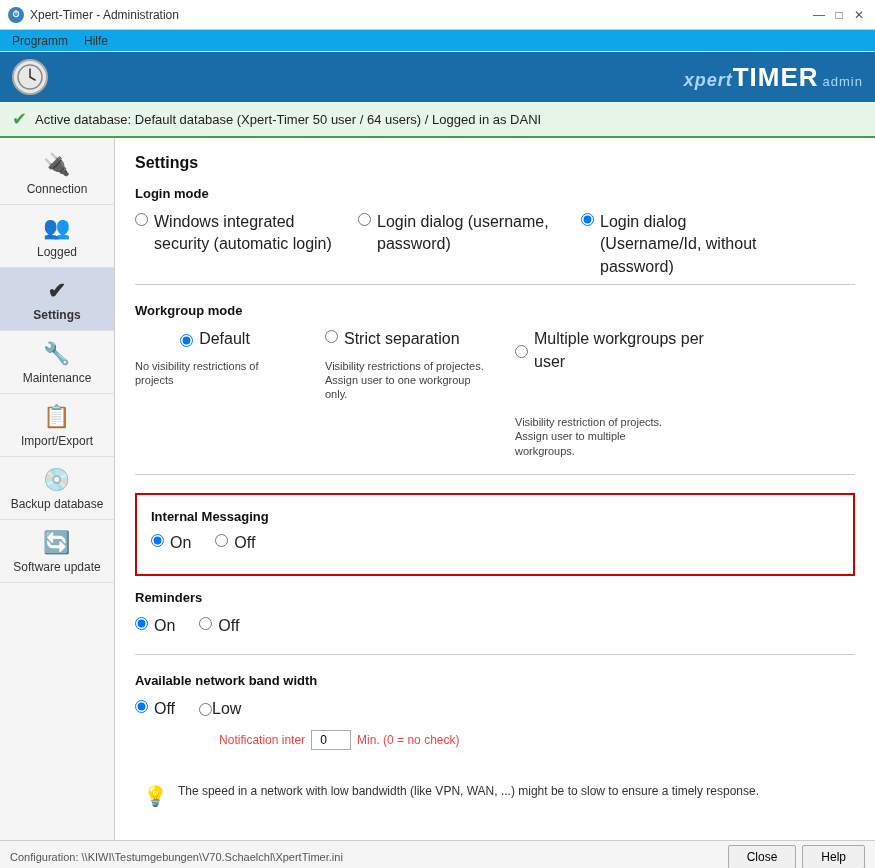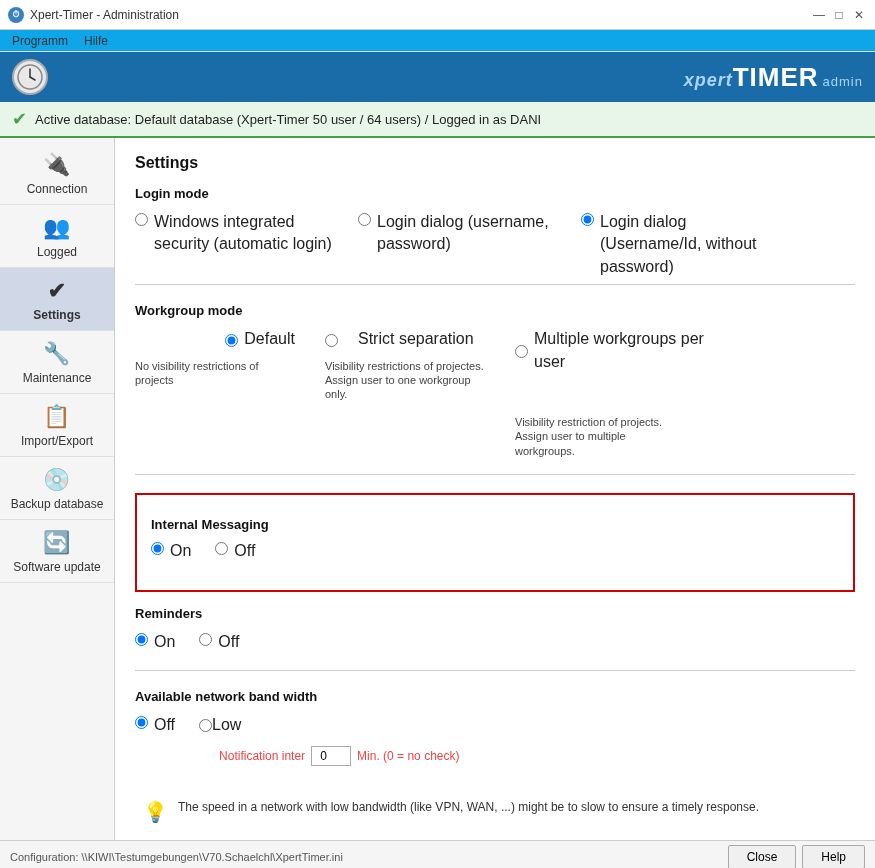--- a/index.html
+++ b/index.html
@@ -243,7 +243,7 @@
     <div class="section">
       <div class="section-title">Workgroup mode</div>
       <div class="radio-group">
-        <div class="radio-option" style="flex-direction:column; align-items:flex-end; margin-right:30px;">
+        <div class="radio-option" style="flex-direction:column; align-items:center; margin-right:30px;">
           <div style="display:flex;align-items:center;gap:6px;">
             <input type="radio" name="workgroup" id="wg-default" checked="" style="">
             <label for="wg-default" class="radio-label">Default</label>

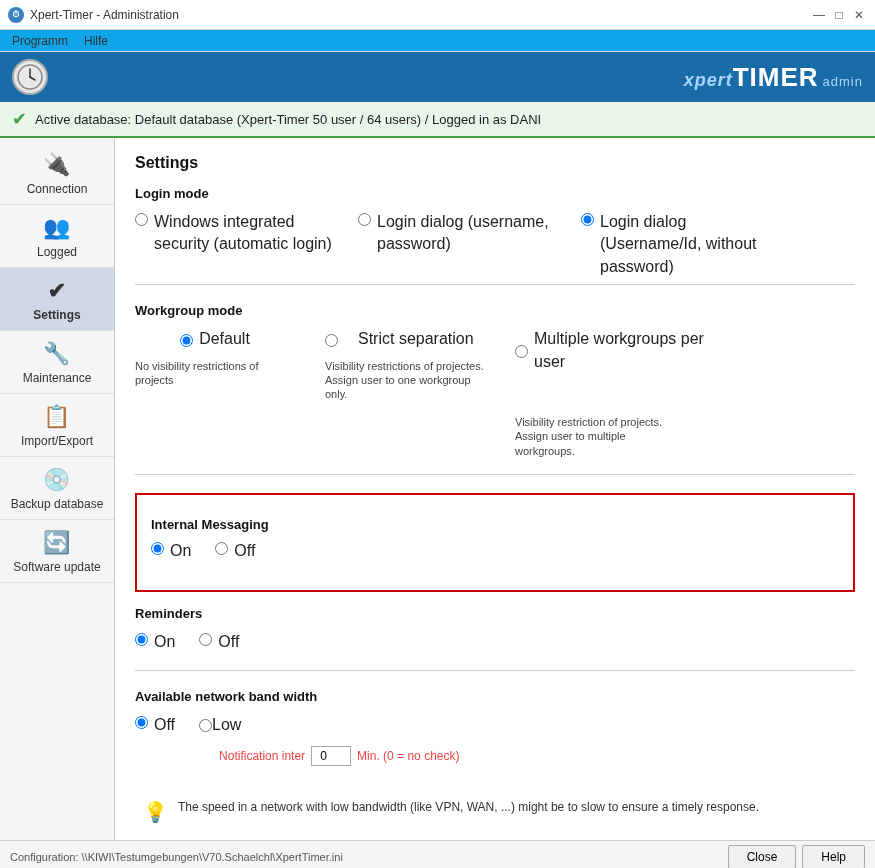--- a/index.html
+++ b/index.html
@@ -251,7 +251,7 @@
           <div class="workgroup-desc">No visibility restrictions of projects</div>
         </div>
         <div class="radio-option" style="flex-direction:column; align-items:flex-start; margin-right:30px;">
-          <div style="display:flex;align-items:center;gap:20px;">
+          <div style="display:flex;align-items:flex-start;gap:6px;">
             <input type="radio" name="workgroup" id="wg-strict" style="">
             <label for="wg-strict" class="radio-label">Strict separation</label>
           </div>

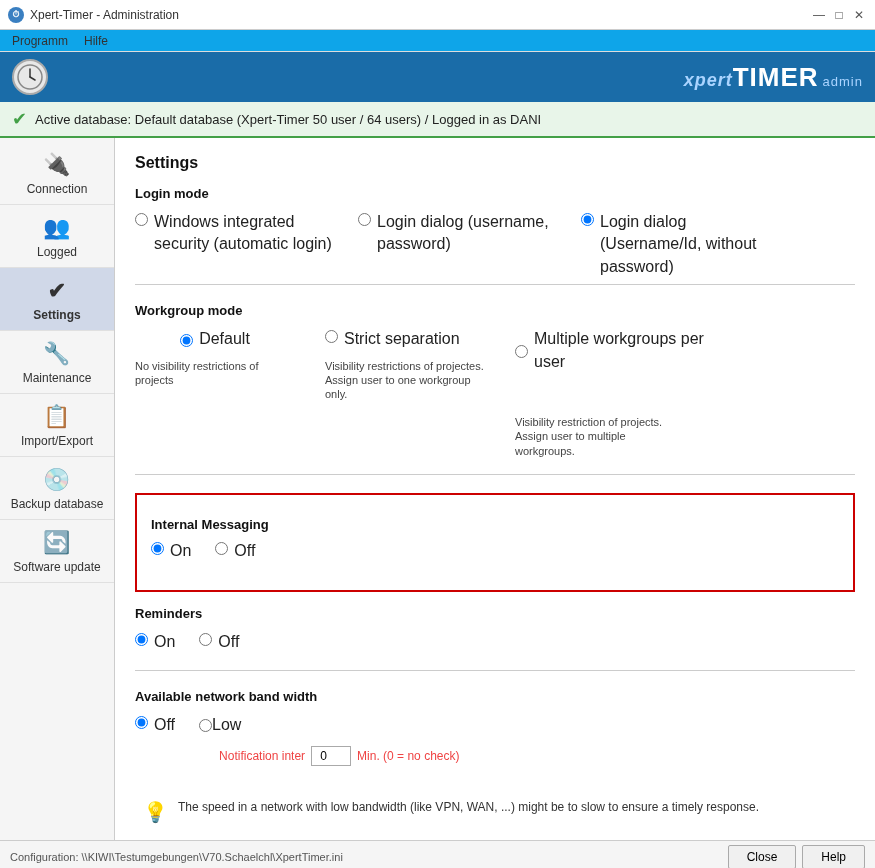--- a/index.html
+++ b/index.html
@@ -107,7 +107,7 @@
     
     .highlight-box {
       border: 2px solid #cc0000;
-      padding: 22px 14px;
+      padding: 14px 14px;
       margin-bottom: 14px;
       background: #fff;
     }

